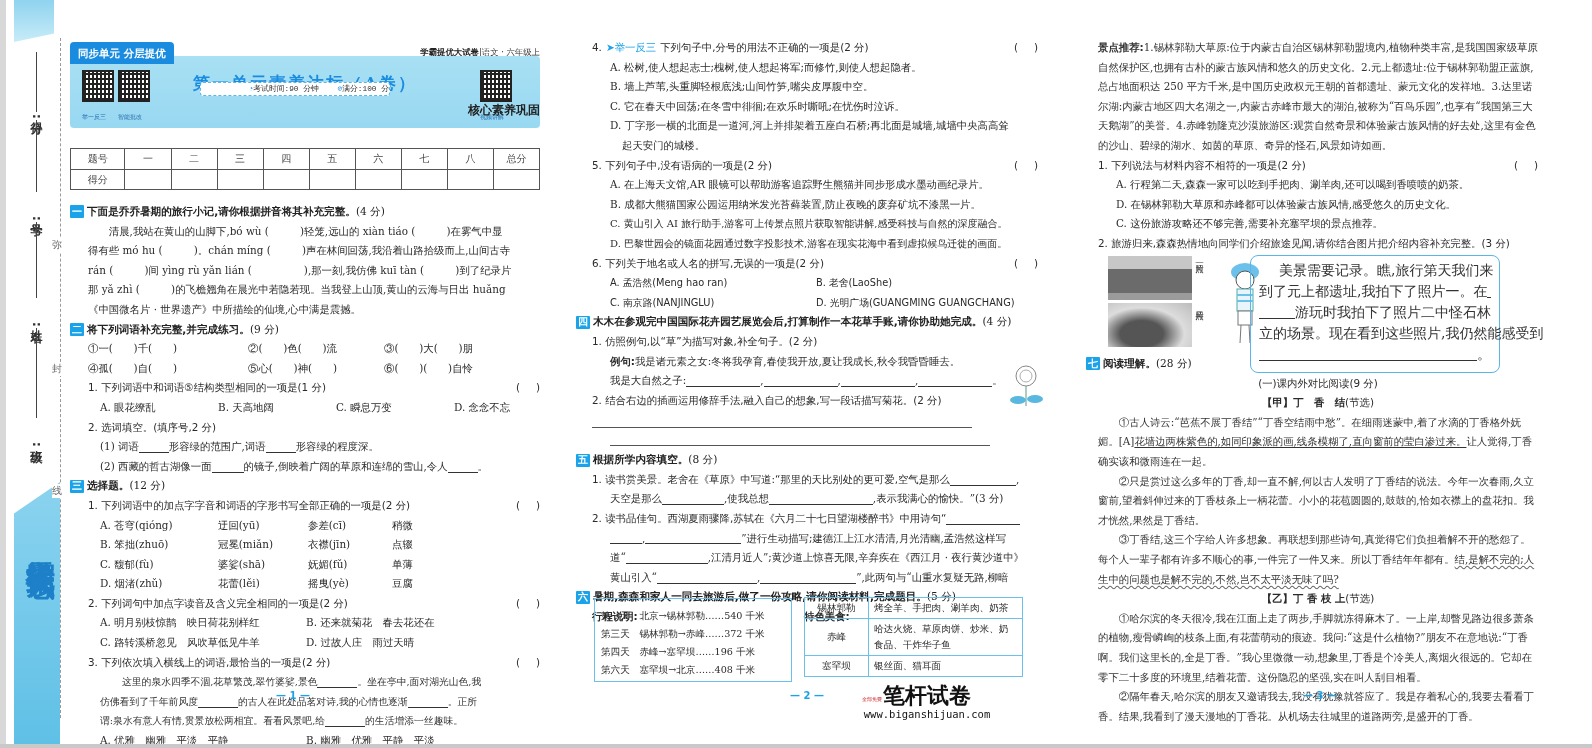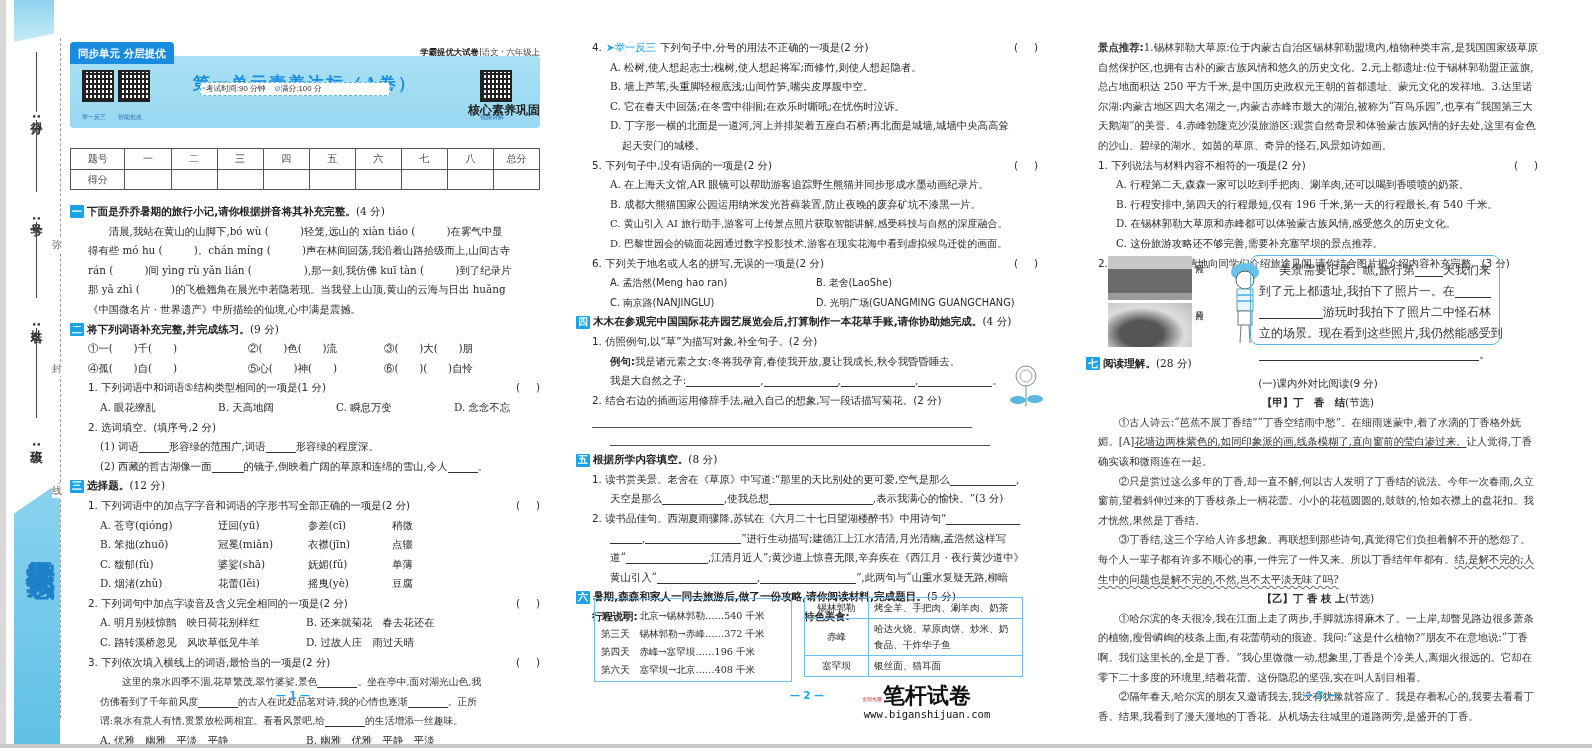--- a/index.html
+++ b/index.html
@@ -48,7 +48,7 @@
  repeating-linear-gradient(90deg,#222 0 2px,transparent 2px 4px),
  repeating-linear-gradient(0deg,#222 0 2px,#fff 2px 5px);border:2px solid #222}
 .qr-lbl{position:absolute;font-size:6px;color:#2a6fb0;font-family:"DejaVu Sans",sans-serif}
-.exam-info{position:absolute;left:130px;top:82px;width:190px;height:14px;border:1px dashed #58b7e6;background:#fff;border-radius:3px;font-family:Liberation Sans, sans-serif;font-size:7.8px;line-height:12px;text-align:left;color:#333}
+.exam-info{position:absolute;left:130px;top:82px;width:190px;height:14px;border:1px dashed #58b7e6;background:#fff;border-radius:3px;font-family:Liberation Mono, monospace;font-size:7.8px;line-height:12px;text-align:right;color:#333}
 .exam-info i{font-style:normal;color:#1a8ce0}
 .score{position:absolute;left:0;top:148px;width:470px;border-collapse:collapse;font-size:10px}
 .score td{border:1px solid #555;height:20px;text-align:center;color:#444;width:44px}

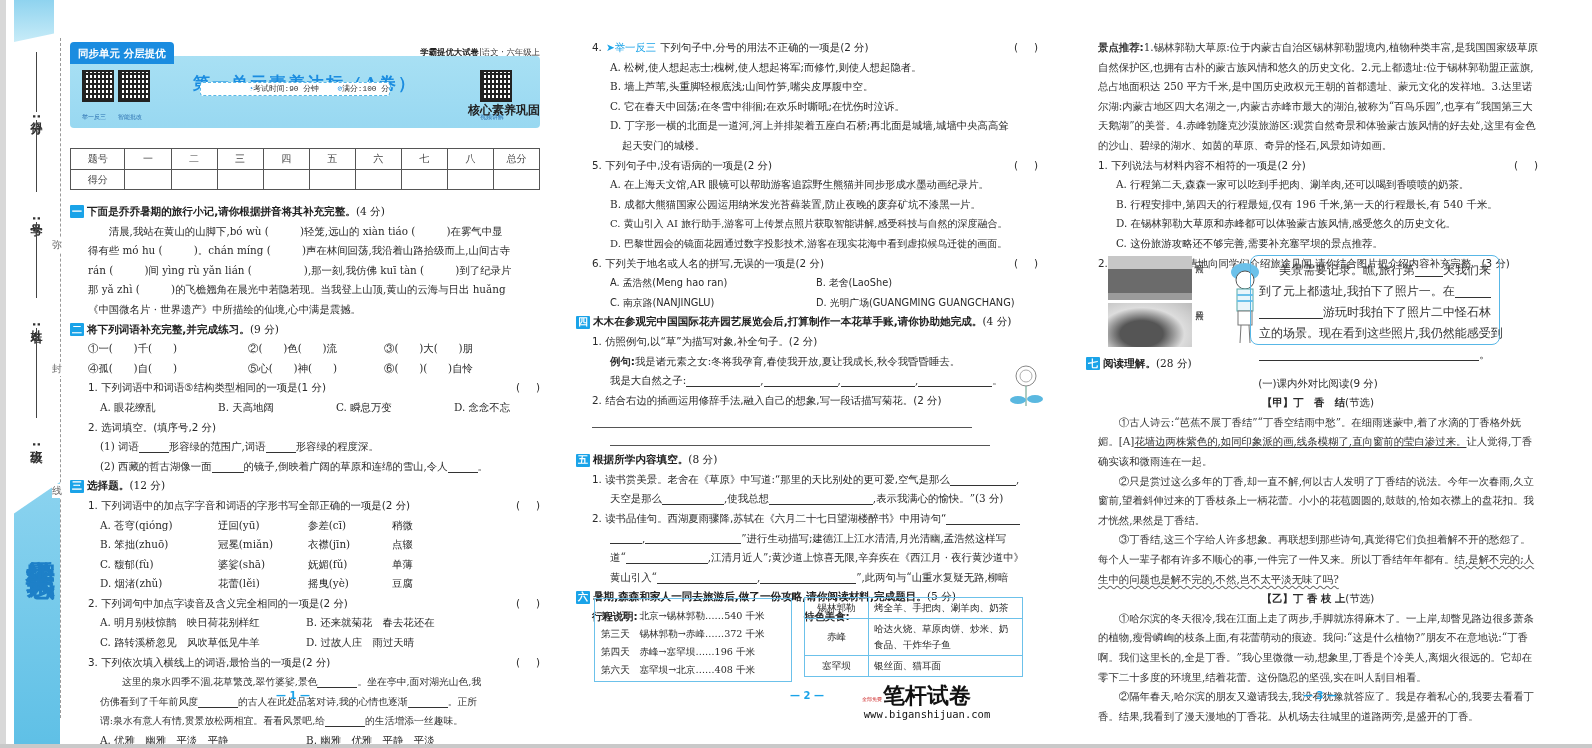--- a/index.html
+++ b/index.html
@@ -408,7 +408,6 @@
           <span class="paren">()</span>
         </div>
       <div class="ind1" style="white-space:nowrap">A. 行程第二天,森森一家可以吃到手把肉、涮羊肉,还可以喝到香喷喷的奶茶。</div>
-      <div class="ind1" style="white-space:nowrap">B. 行程安排中,第四天的行程最短,仅有 196 千米,第一天的行程最长,有 540 千米。</div>
       <div class="ind1" style="white-space:nowrap">D. 在锡林郭勒大草原和赤峰都可以体验蒙古族风情,感受悠久的历史文化。</div>
       <div class="ind1" style="white-space:nowrap">C. 这份旅游攻略还不够完善,需要补充塞罕坝的景点推荐。</div>
       <div class="sans" style="white-space:nowrap">2. 旅游归来,森森热情地向同学们介绍旅途见闻,请你结合图片把介绍内容补充完整。(3 分)</div>

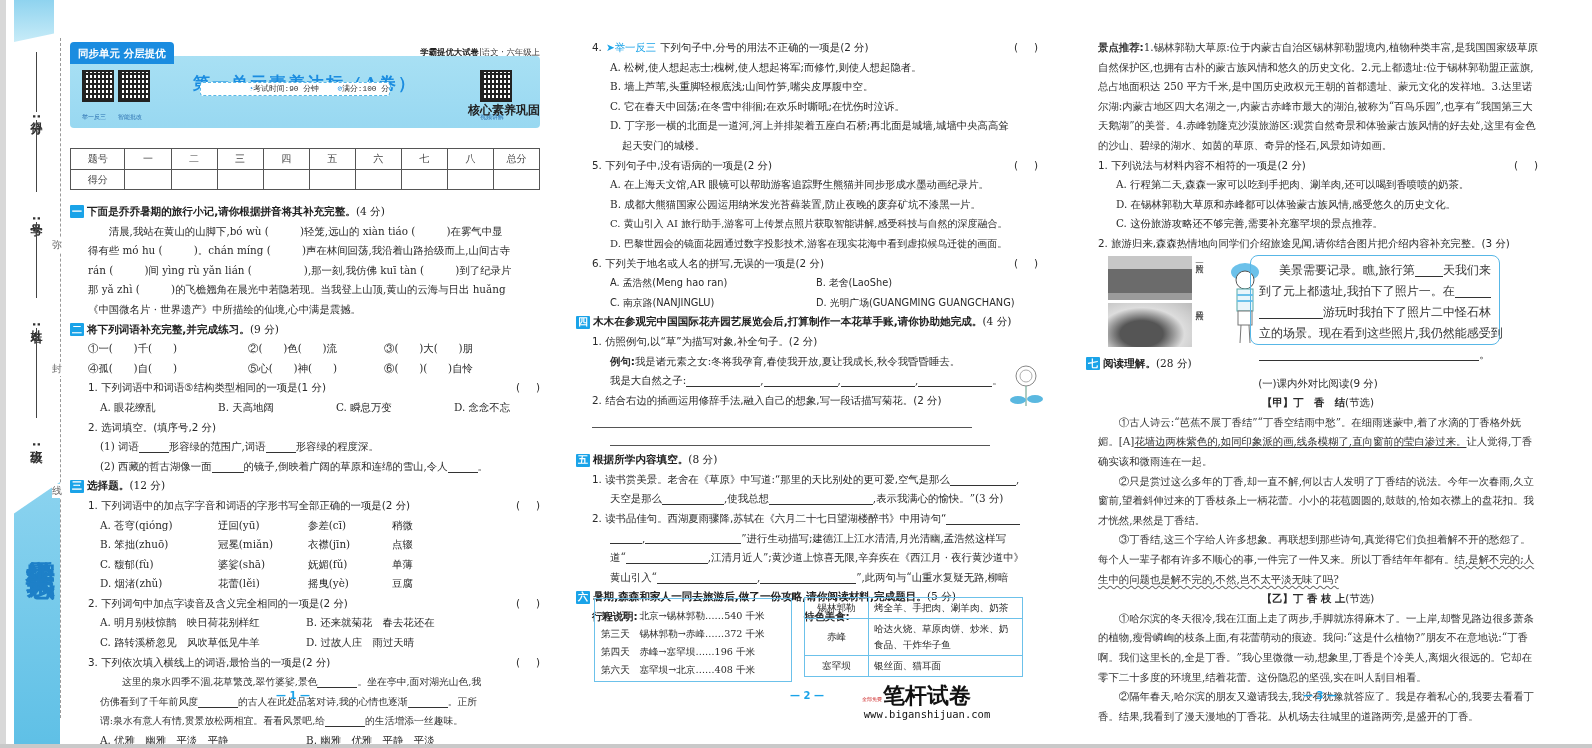--- a/index.html
+++ b/index.html
@@ -70,7 +70,7 @@
 .photo.p-b{top:303px;background:radial-gradient(ellipse at 40% 70%,#555 0 30%,#ddd 60%,#bbb 100%)}
 .photo-lbl{position:absolute;left:97px;writing-mode:vertical-rl;font-size:8.5px;color:#333;line-height:10px}
 .kid{position:absolute;left:130px;top:258px;width:34px;height:90px}
-.bubble{position:absolute;left:152px;top:255px;width:250px;height:90px;border:1.5px solid #58b7e6;border-radius:8px;padding:4px 8px;font-size:12px;line-height:21px;color:#333}
+.bubble{position:absolute;left:152px;top:255px;width:250px;height:118px;border:1.5px solid #58b7e6;border-radius:8px;padding:4px 8px;font-size:14px;line-height:21px;color:#333}
 .u-straight{text-decoration:underline;text-underline-offset:2px}
 .u-wave{text-decoration:underline wavy #666;text-underline-offset:2px}
 .center{text-align:center}

